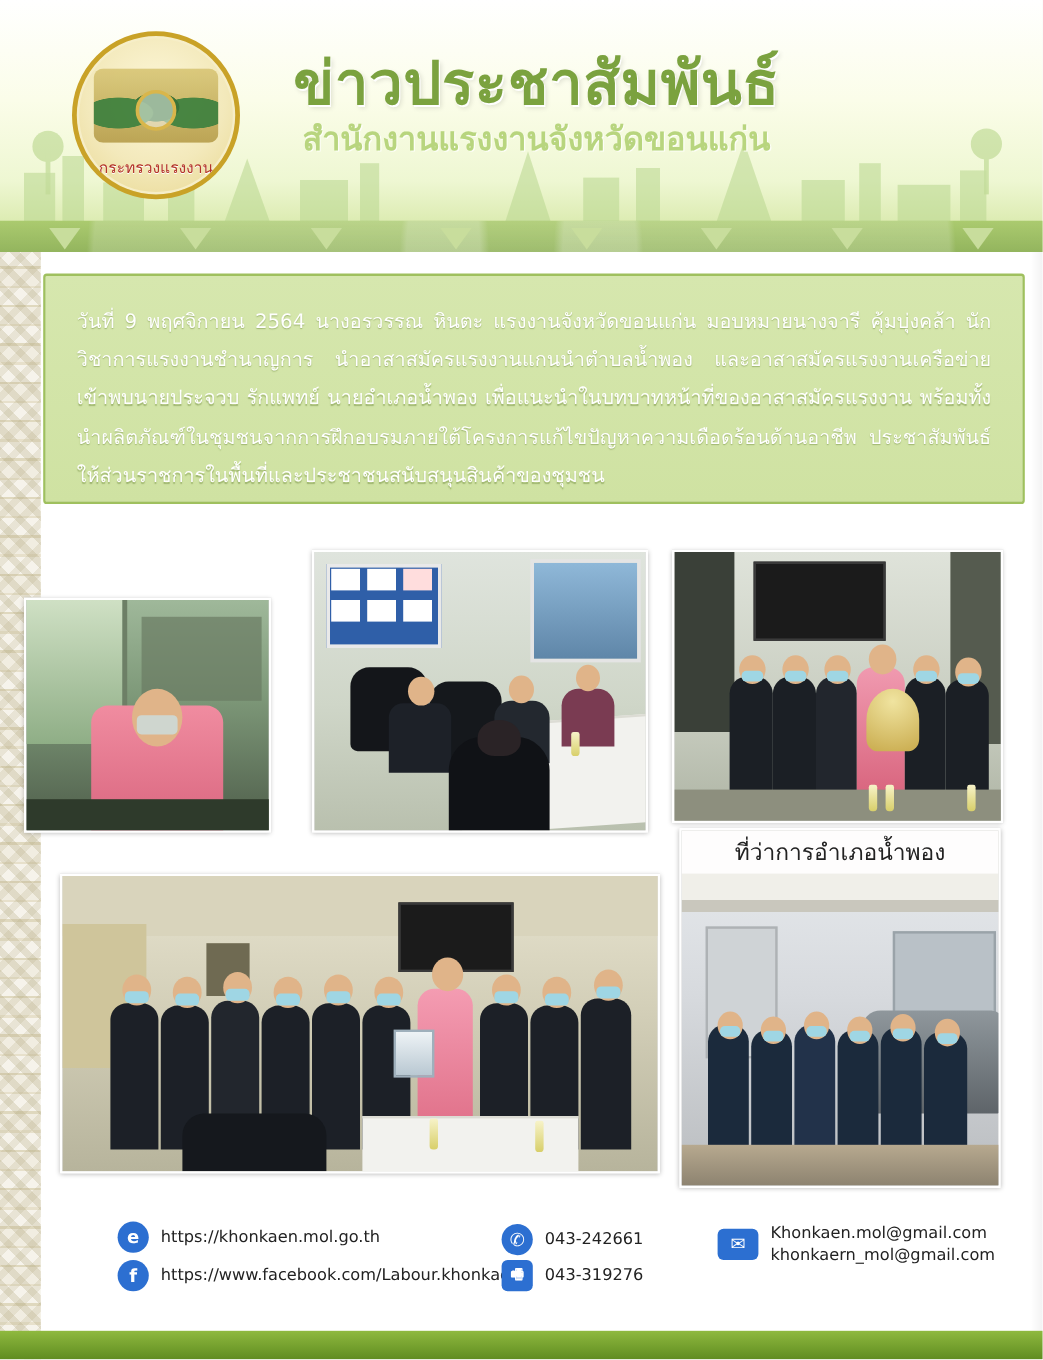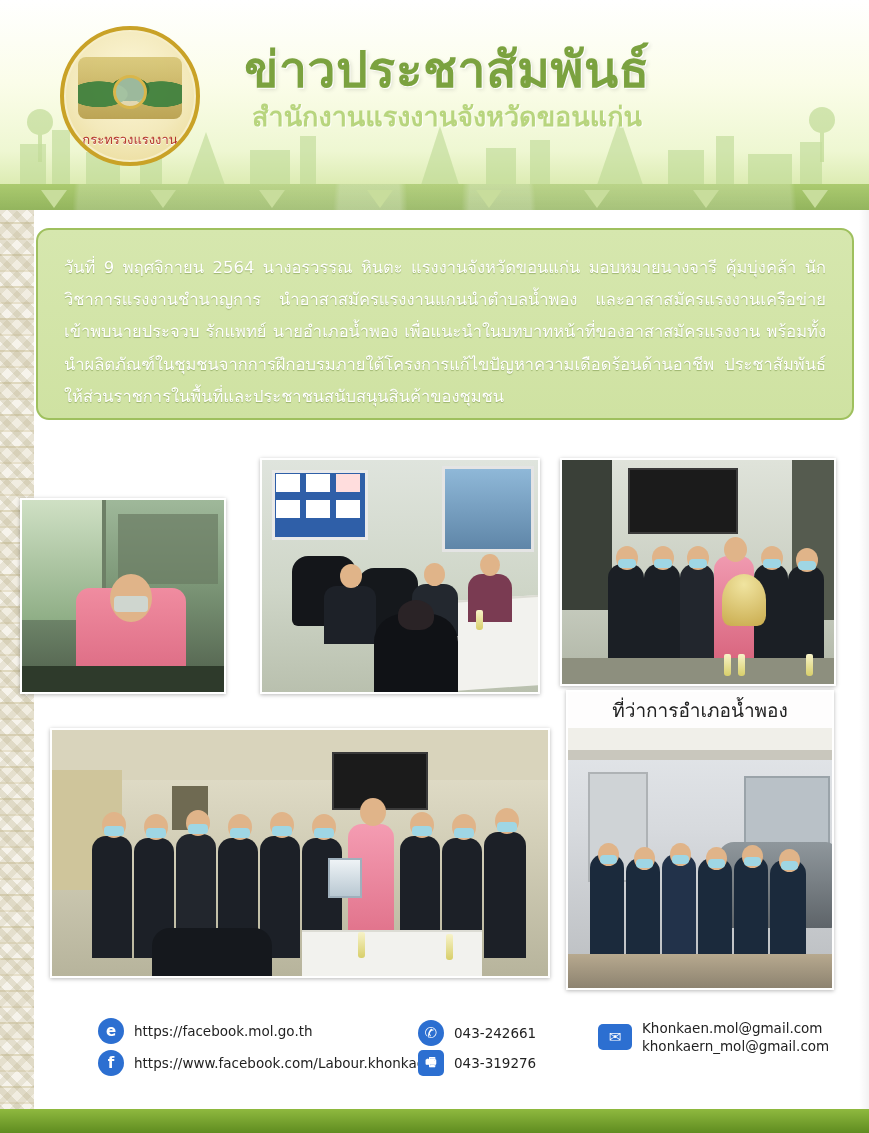--- a/index.html
+++ b/index.html
@@ -165,7 +165,7 @@
     width: 818px; height: 192px;
     background: linear-gradient(180deg,#d6e7ae 0%, #cfe2a2 100%);
     border: 2px solid #9fc05e;
-    border-radius: 13px;
+    border-radius: 3px;
     padding: 22px 26px 17px 26px;
   }
   .textbox p {

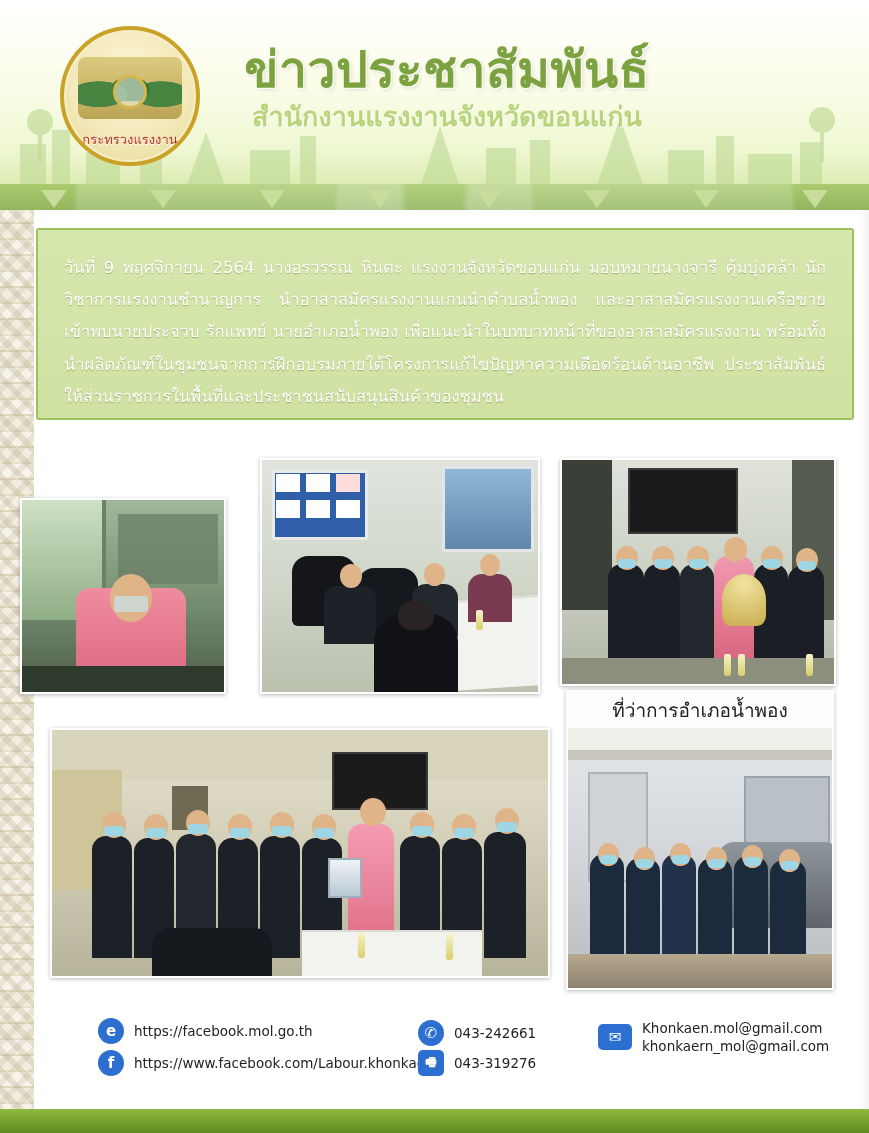--- a/index.html
+++ b/index.html
@@ -439,7 +439,7 @@
 
     <div class="f-row" style="left:62px; top:18px;">
       <span class="f-icon" style="background:#2c6fd1;">e</span>
-      <span class="f-text">https://facebook.mol.go.th</span>
+      <span class="f-text">https://khonkaen.mol.go.th</span>
     </div>
 
     <div class="f-row" style="left:62px; top:50px;">

